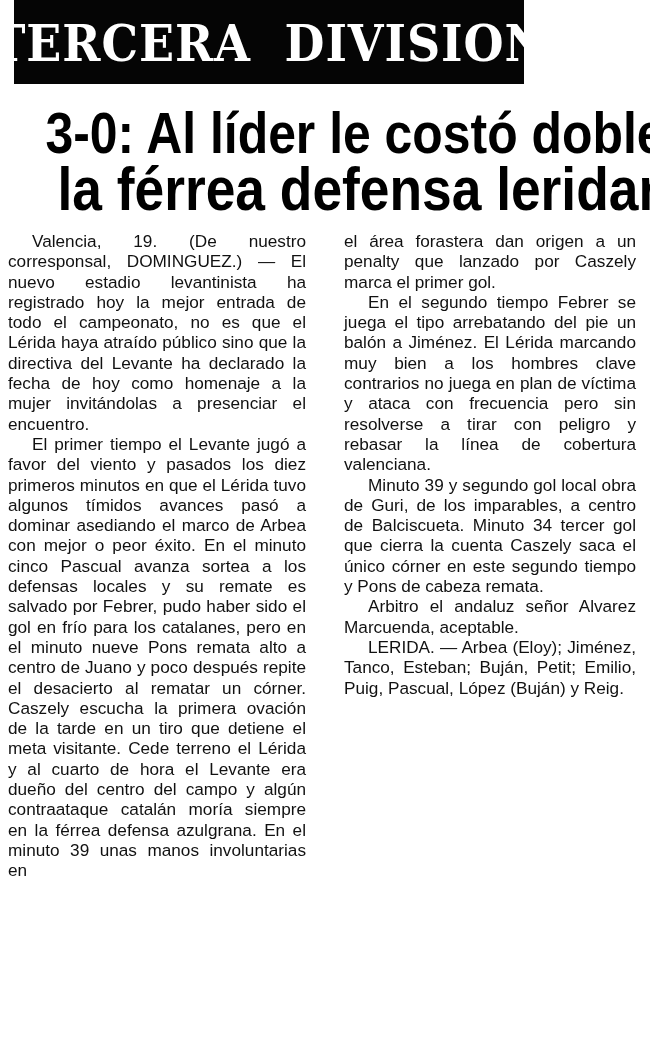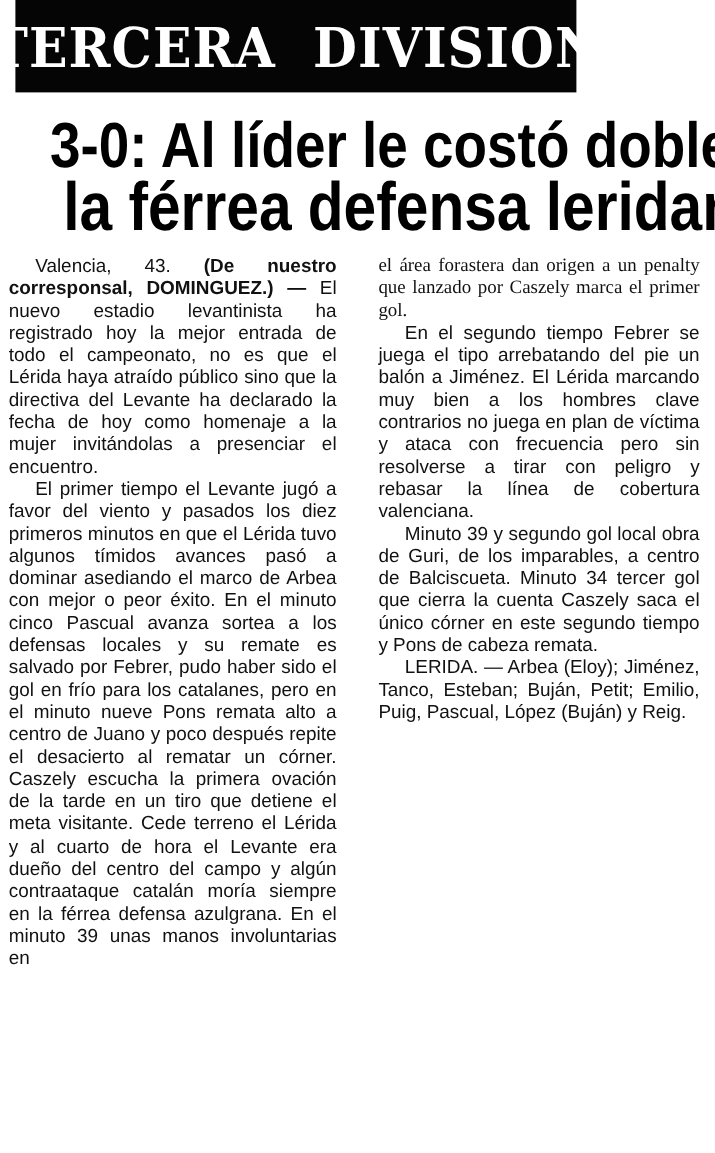--- a/index.html
+++ b/index.html
@@ -47,7 +47,7 @@
 <div class="headline hl2">la férrea defensa leridana</div>
 
 <div class="col col-left">
-  <p class="first"><span>Valencia, 43.</span> <span class="bold">(De nuestro corresponsal, DOMINGUEZ.) —</span> <span>El nuevo estadio levantinista ha registrado hoy la mejor entrada de todo el campeonato, no es que el Lérida haya atraído público sino que la directiva del Levante ha declarado la fecha de hoy como homenaje a la mujer invitándolas a presenciar el encuentro.</span></p>
+  <p class="first"><span>Valencia, 19.</span> <span class="bold">(De nuestro corresponsal, DOMINGUEZ.) —</span> <span>El nuevo estadio levantinista ha registrado hoy la mejor entrada de todo el campeonato, no es que el Lérida haya atraído público sino que la directiva del Levante ha declarado la fecha de hoy como homenaje a la mujer invitándolas a presenciar el encuentro.</span></p>
   <p>El primer tiempo el Levante jugó a favor del viento y pasados los diez primeros minutos en que el Lérida tuvo algunos tímidos avances pasó a dominar asediando el marco de Arbea con mejor o peor éxito. En el minuto cinco Pascual avanza sortea a los defensas locales y su remate es salvado por Febrer, pudo haber sido el gol en frío para los catalanes, pero en el minuto nueve Pons remata alto a centro de Juano y poco después repite el desacierto al rematar un córner. Caszely escucha la primera ovación de la tarde en un tiro que detiene el meta visitante. Cede terreno el Lérida y al cuarto de hora el Levante era dueño del centro del campo y algún contraataque catalán moría siempre en la férrea defensa azulgrana. En el minuto 39 unas manos involuntarias en</p>
 </div>
 

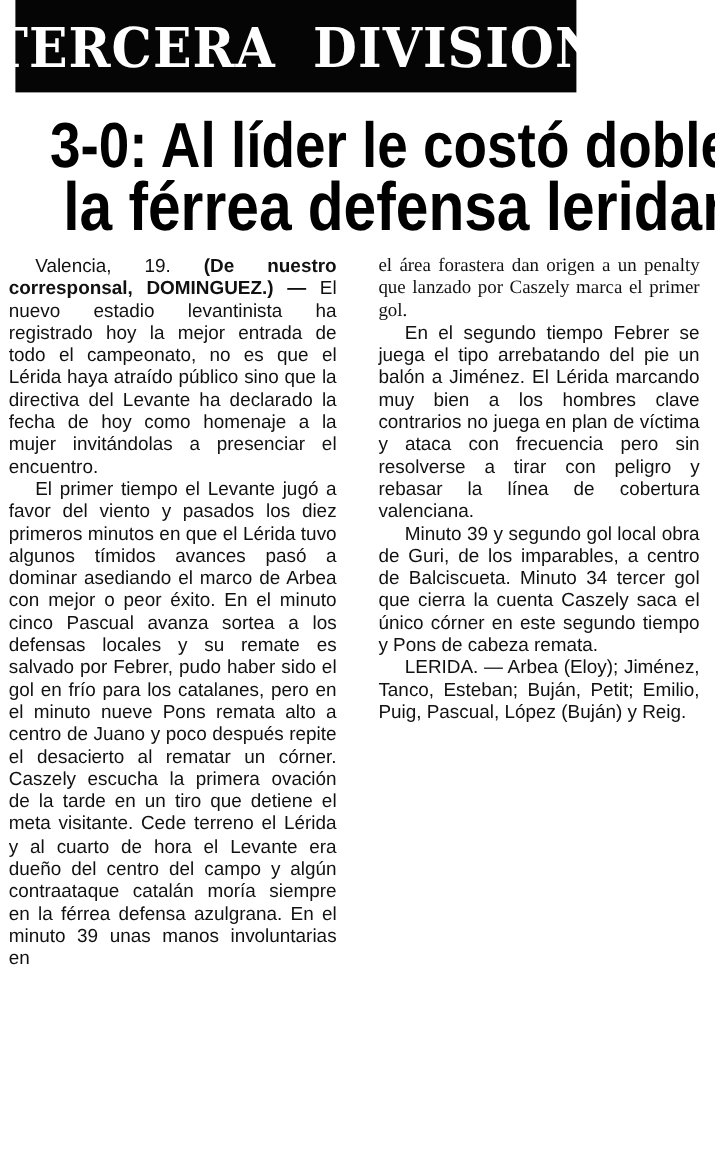--- a/index.html
+++ b/index.html
@@ -34,7 +34,7 @@
   .col p { margin: 0; text-indent: 24px; }
   .col p.noindent { text-indent: 0; font-family: Liberation Serif, serif; }
   .col p.first { text-indent: 24px; }
-  .bold { font-weight: bold; }
+  .bold { font-weight: normal; }
 </style>
 </head>
 <body>

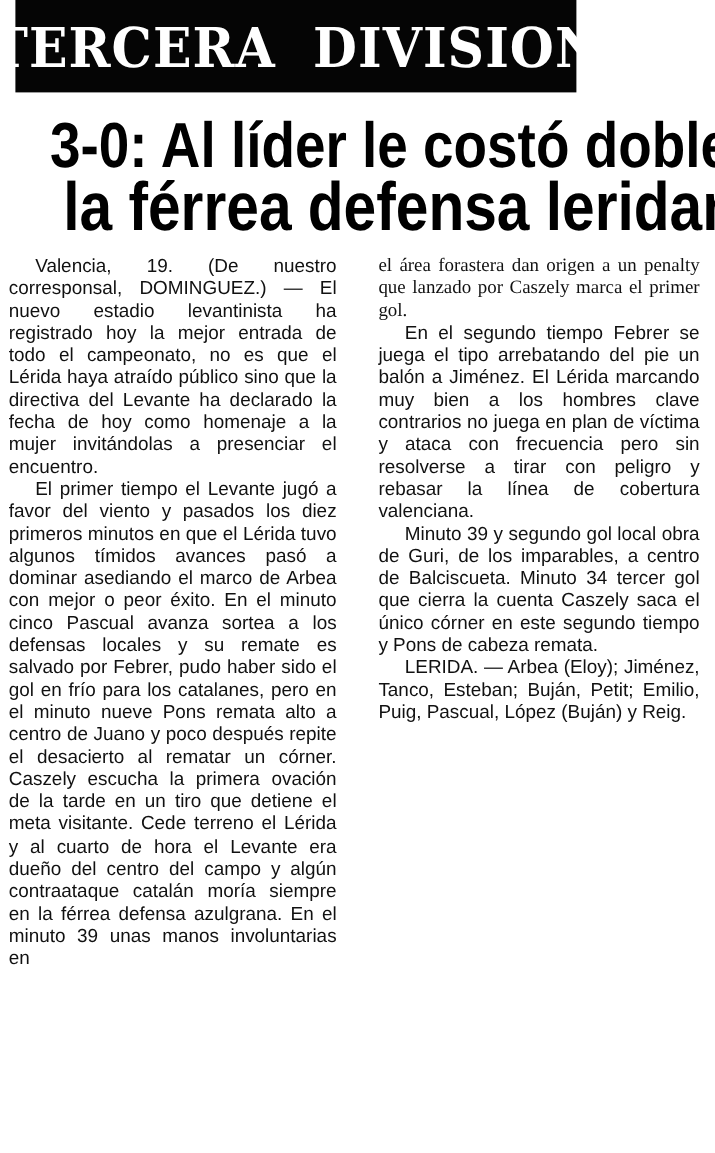--- a/index.html
+++ b/index.html
@@ -32,7 +32,7 @@
   .col-left { left: 8px; width: 298px; }
   .col-right { left: 344px; width: 292px; }
   .col p { margin: 0; text-indent: 24px; }
-  .col p.noindent { text-indent: 0; font-family: Liberation Serif, serif; }
+  .col p.noindent { text-indent: 0; }
   .col p.first { text-indent: 24px; }
   .bold { font-weight: normal; }
 </style>

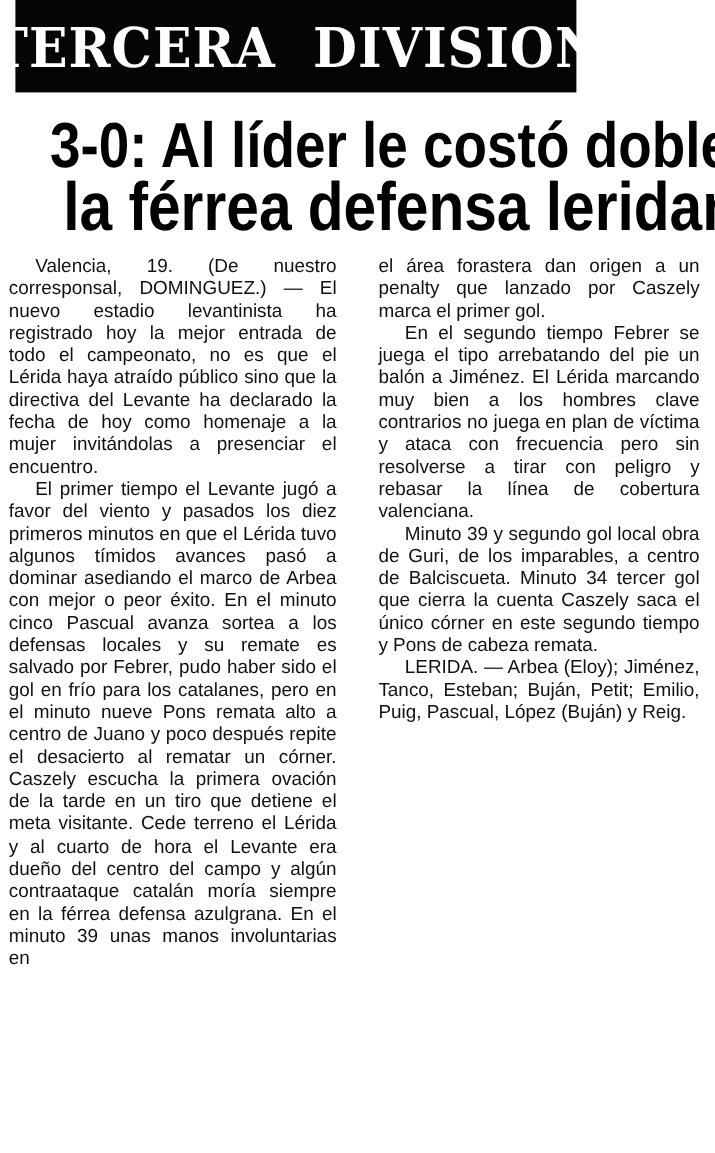--- a/index.html
+++ b/index.html
@@ -55,6 +55,7 @@
   <p class="noindent">el área forastera dan origen a un penalty que lanzado por Caszely marca el primer gol.</p>
   <p>En el segundo tiempo Febrer se juega el tipo arrebatando del pie un balón a Jiménez. El Lérida marcando muy bien a los hombres clave contrarios no juega en plan de víctima y ataca con frecuencia pero sin resolverse a tirar con peligro y rebasar la línea de cobertura valenciana.</p>
   <p>Minuto 39 y segundo gol local obra de Guri, de los imparables, a centro de Balciscueta. Minuto 34 tercer gol que cierra la cuenta Caszely saca el único córner en este segundo tiempo y Pons de cabeza remata.</p>
+  <p>Arbitro el andaluz señor Alvarez Marcuenda, aceptable.</p>
   <p>LERIDA. — Arbea (Eloy); Jiménez, Tanco, Esteban; Buján, Petit; Emilio, Puig, Pascual, López (Buján) y Reig.</p>
 </div>
 

